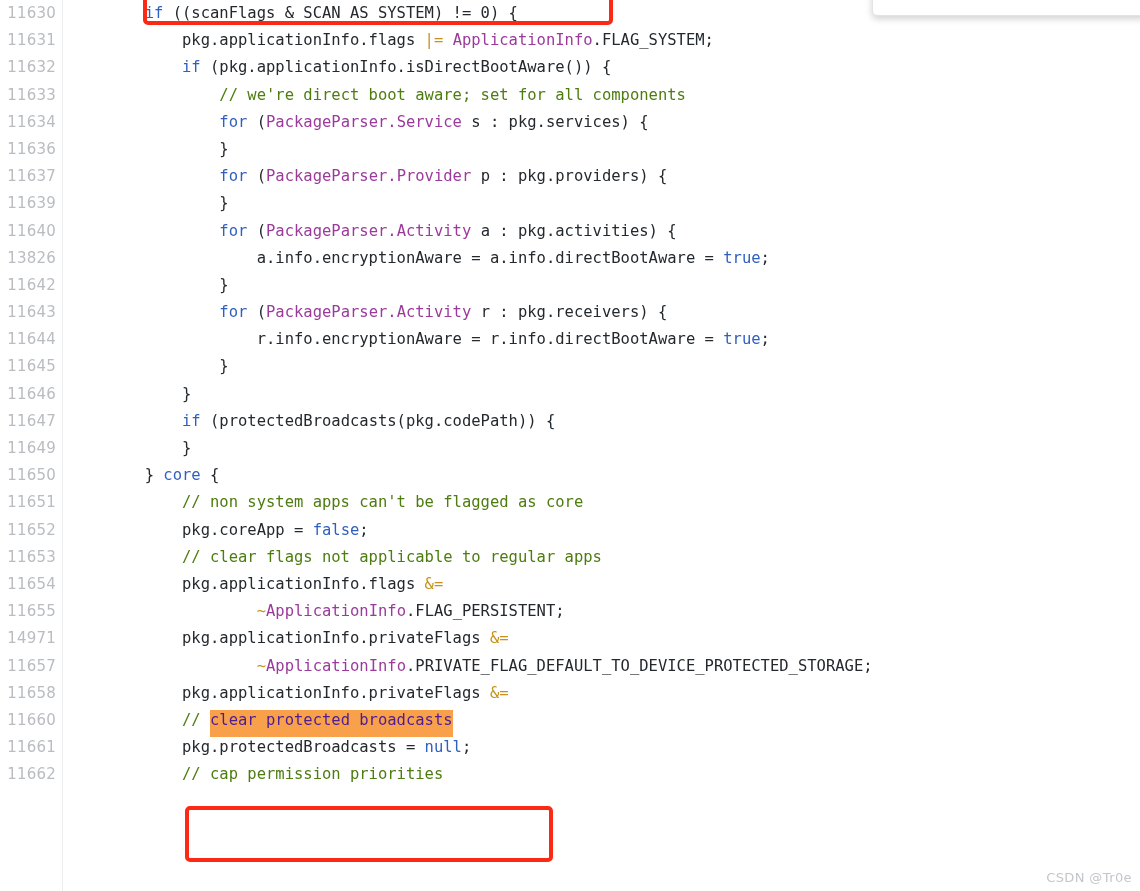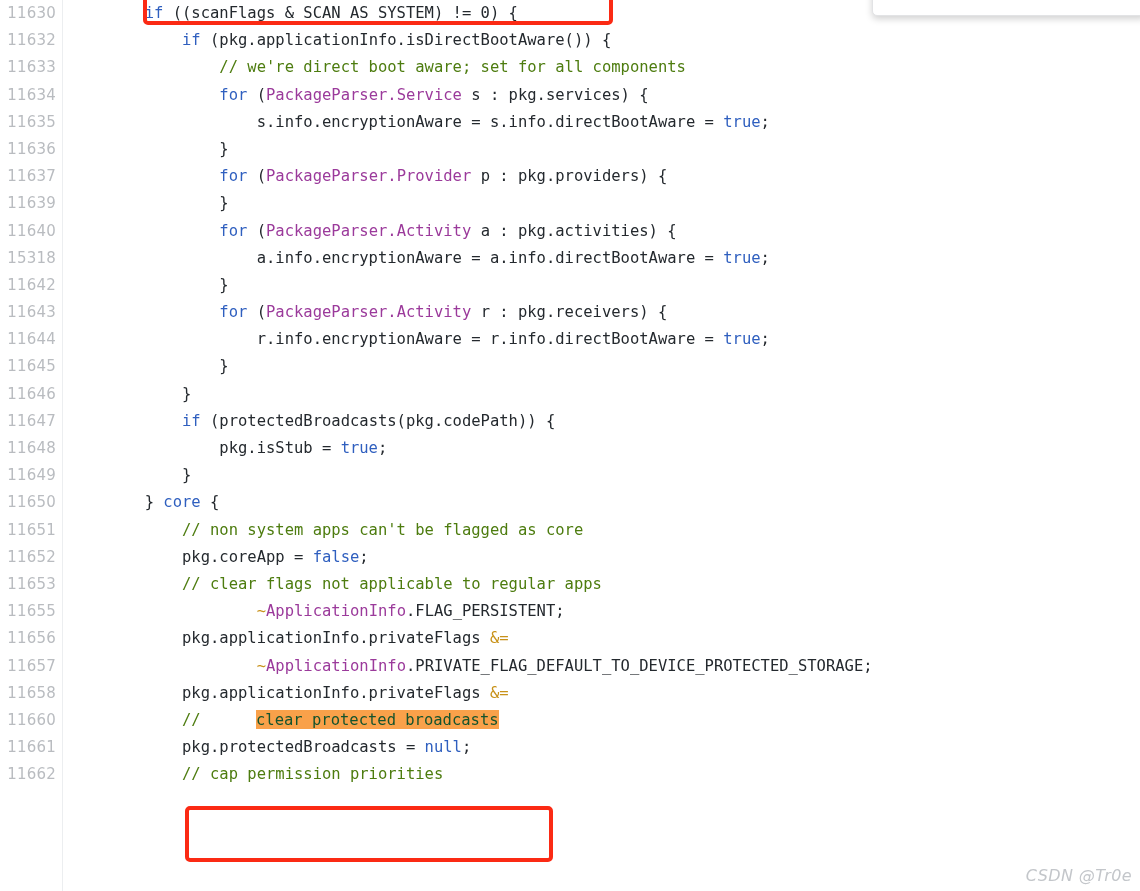--- a/index.html
+++ b/index.html
@@ -143,6 +143,7 @@
 
   <div id="code-lines">
       <div class="code-line"><span class="line-no">11630</span><span class="line-code"><span class="t-plain">        </span><span class="t-kw">if</span><span class="t-plain"> ((scanFlags &amp; SCAN_AS_SYSTEM) != 0) {</span></span></div>
+      <div class="code-line"><span class="line-no">11631</span><span class="line-code"><span class="t-plain">            pkg.applicationInfo.flags </span><span class="t-op">|=</span><span class="t-plain"> </span><span class="t-type">ApplicationInfo</span><span class="t-plain">.FLAG_SYSTEM;</span></span></div>
       <div class="code-line"><span class="line-no">11632</span><span class="line-code"><span class="t-plain">            </span><span class="t-kw">if</span><span class="t-plain"> (pkg.applicationInfo.isDirectBootAware()) {</span></span></div>
       <div class="code-line"><span class="line-no">11633</span><span class="line-code"><span class="t-plain">                </span><span class="t-comment">// we're direct boot aware; set for all components</span></span></div>
       <div class="code-line"><span class="line-no">11634</span><span class="line-code"><span class="t-plain">                </span><span class="t-kw">for</span><span class="t-plain"> (</span><span class="t-type">PackageParser.Service</span><span class="t-plain"> s : pkg.services) {</span></span></div>

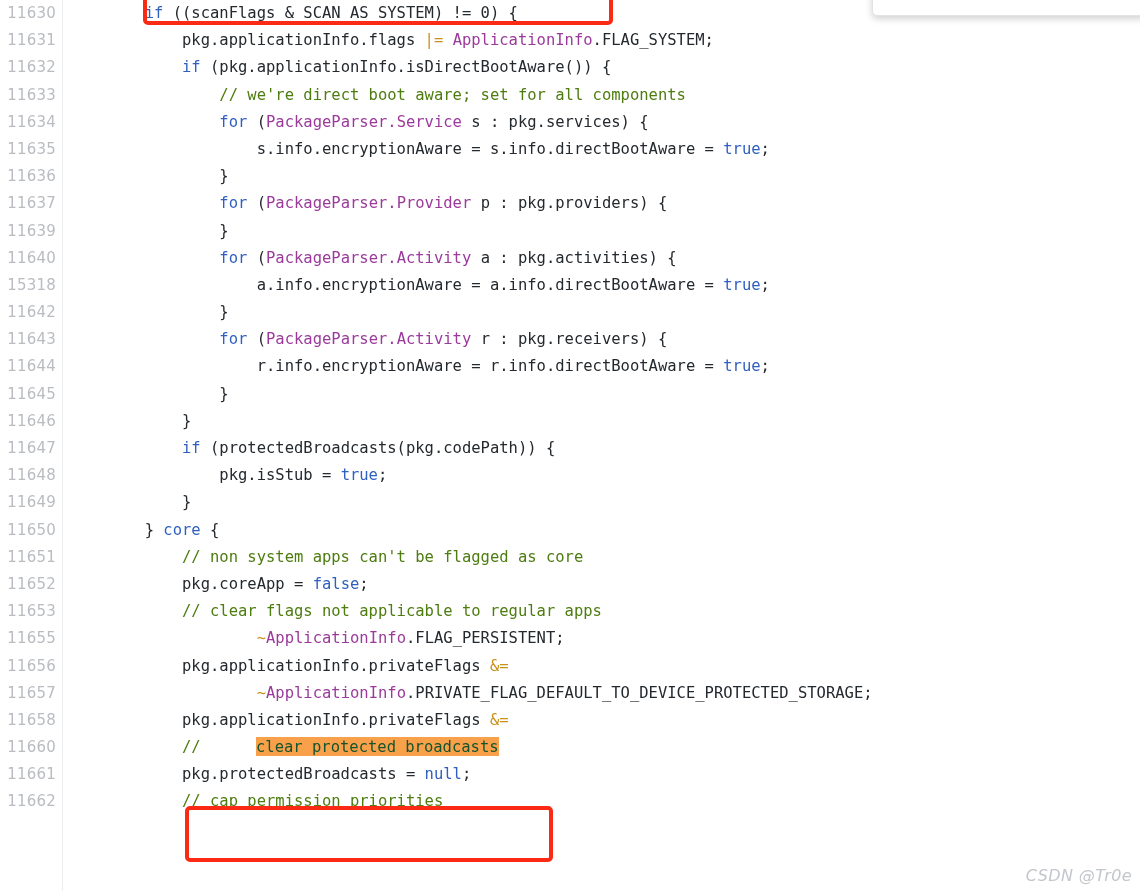--- a/index.html
+++ b/index.html
@@ -147,7 +147,6 @@
       <div class="code-line"><span class="line-no">11632</span><span class="line-code"><span class="t-plain">            </span><span class="t-kw">if</span><span class="t-plain"> (pkg.applicationInfo.isDirectBootAware()) {</span></span></div>
       <div class="code-line"><span class="line-no">11633</span><span class="line-code"><span class="t-plain">                </span><span class="t-comment">// we're direct boot aware; set for all components</span></span></div>
       <div class="code-line"><span class="line-no">11634</span><span class="line-code"><span class="t-plain">                </span><span class="t-kw">for</span><span class="t-plain"> (</span><span class="t-type">PackageParser.Service</span><span class="t-plain"> s : pkg.services) {</span></span></div>
-      <div class="code-line"><span class="line-no">11635</span><span class="line-code"><span class="t-plain">                    s.info.encryptionAware = s.info.directBootAware = </span><span class="t-kw">true</span><span class="t-plain">;</span></span></div>
       <div class="code-line"><span class="line-no">11636</span><span class="line-code"><span class="t-plain">                }</span></span></div>
       <div class="code-line"><span class="line-no">11637</span><span class="line-code"><span class="t-plain">                </span><span class="t-kw">for</span><span class="t-plain"> (</span><span class="t-type">PackageParser.Provider</span><span class="t-plain"> p : pkg.providers) {</span></span></div>
       <div class="code-line"><span class="line-no">11639</span><span class="line-code"><span class="t-plain">                }</span></span></div>

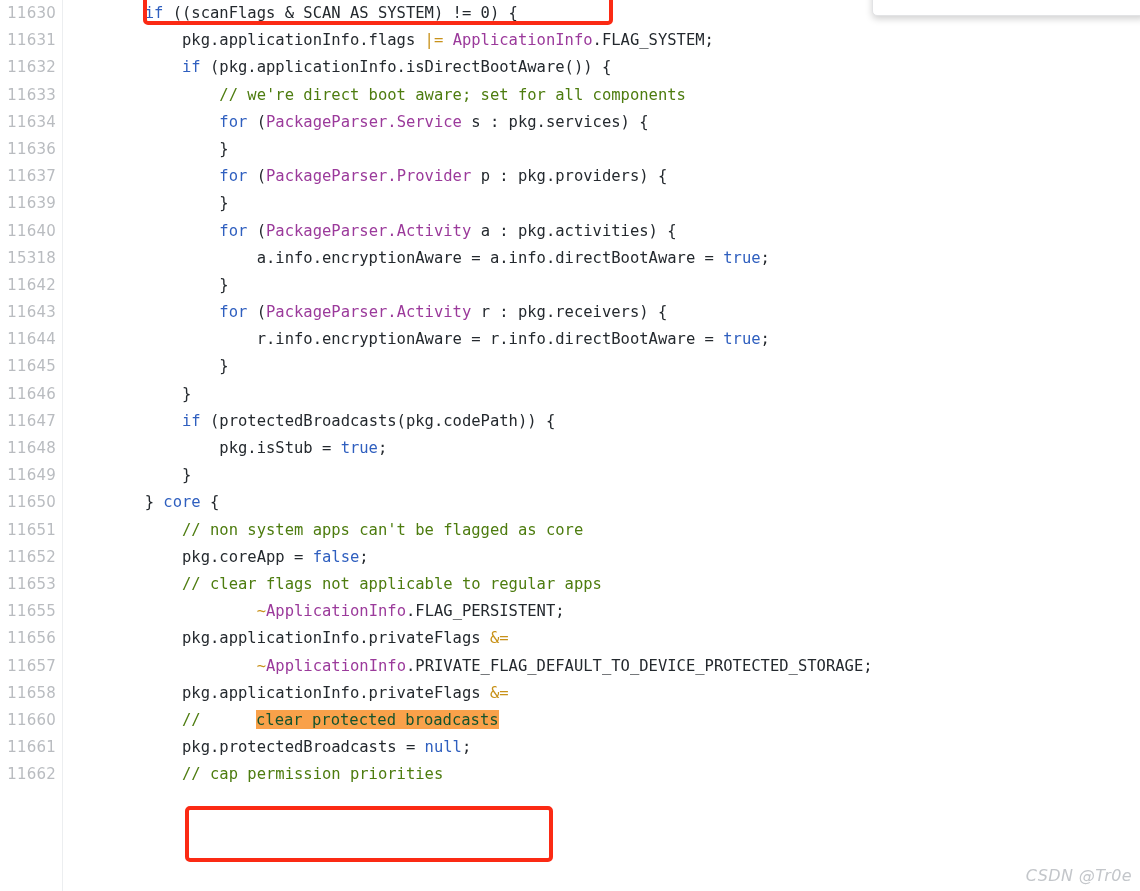--- a/index.html
+++ b/index.html
@@ -151,7 +151,7 @@
       <div class="code-line"><span class="line-no">11637</span><span class="line-code"><span class="t-plain">                </span><span class="t-kw">for</span><span class="t-plain"> (</span><span class="t-type">PackageParser.Provider</span><span class="t-plain"> p : pkg.providers) {</span></span></div>
       <div class="code-line"><span class="line-no">11639</span><span class="line-code"><span class="t-plain">                }</span></span></div>
       <div class="code-line"><span class="line-no">11640</span><span class="line-code"><span class="t-plain">                </span><span class="t-kw">for</span><span class="t-plain"> (</span><span class="t-type">PackageParser.Activity</span><span class="t-plain"> a : pkg.activities) {</span></span></div>
-      <div class="code-line"><span class="line-no">15318</span><span class="line-code"><span class="t-plain">                    a.info.encryptionAware = a.info.directBootAware = </span><span class="t-kw">true</span><span class="t-plain">;</span></span></div>
+      <div class="code-line"><span class="line-no">13826</span><span class="line-code"><span class="t-plain">                    a.info.encryptionAware = a.info.directBootAware = </span><span class="t-kw">true</span><span class="t-plain">;</span></span></div>
       <div class="code-line"><span class="line-no">11642</span><span class="line-code"><span class="t-plain">                }</span></span></div>
       <div class="code-line"><span class="line-no">11643</span><span class="line-code"><span class="t-plain">                </span><span class="t-kw">for</span><span class="t-plain"> (</span><span class="t-type">PackageParser.Activity</span><span class="t-plain"> r : pkg.receivers) {</span></span></div>
       <div class="code-line"><span class="line-no">11644</span><span class="line-code"><span class="t-plain">                    r.info.encryptionAware = r.info.directBootAware = </span><span class="t-kw">true</span><span class="t-plain">;</span></span></div>

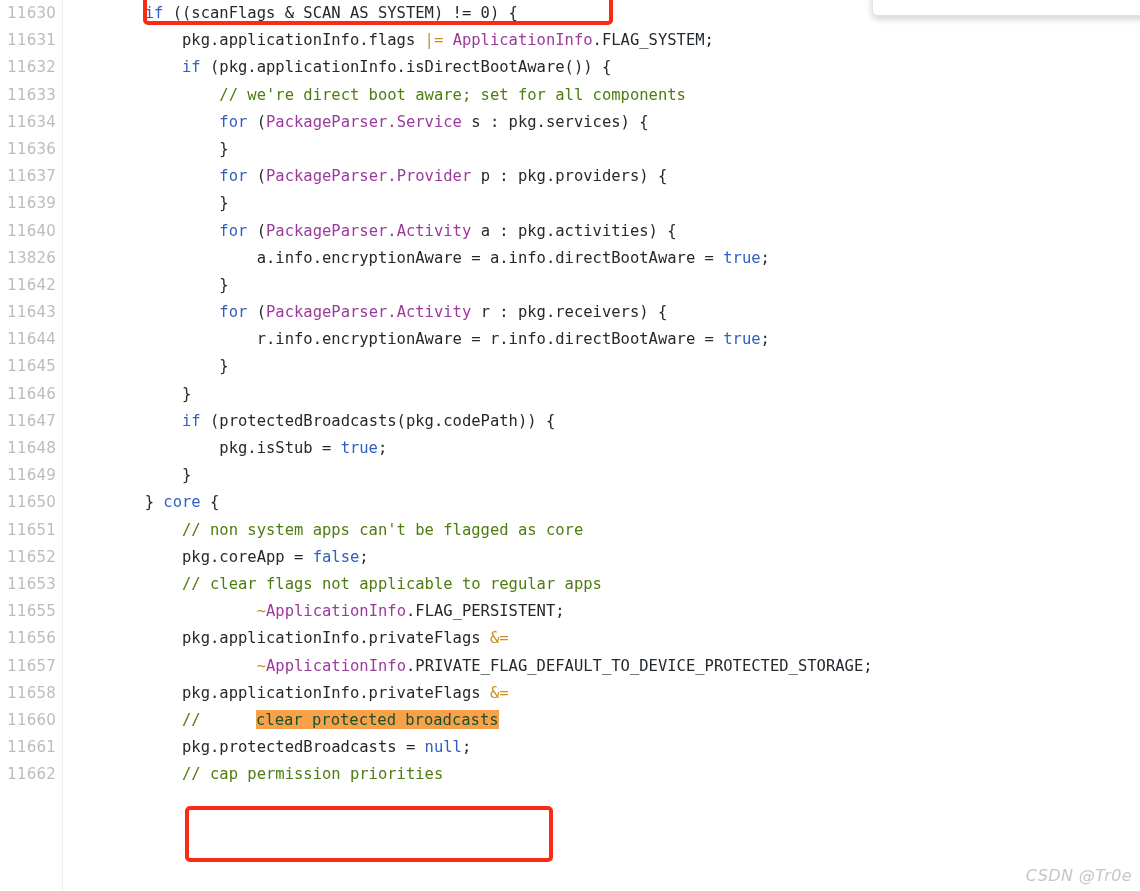--- a/index.html
+++ b/index.html
@@ -158,7 +158,6 @@
       <div class="code-line"><span class="line-no">11645</span><span class="line-code"><span class="t-plain">                }</span></span></div>
       <div class="code-line"><span class="line-no">11646</span><span class="line-code"><span class="t-plain">            }</span></span></div>
       <div class="code-line"><span class="line-no">11647</span><span class="line-code"><span class="t-plain">            </span><span class="t-kw">if</span><span class="t-plain"> (protectedBroadcasts(pkg.codePath)) {</span></span></div>
-      <div class="code-line"><span class="line-no">11648</span><span class="line-code"><span class="t-plain">                pkg.isStub = </span><span class="t-kw">true</span><span class="t-plain">;</span></span></div>
       <div class="code-line"><span class="line-no">11649</span><span class="line-code"><span class="t-plain">            }</span></span></div>
       <div class="code-line"><span class="line-no">11650</span><span class="line-code"><span class="t-plain">        } </span><span class="t-kw">core</span><span class="t-plain"> {</span></span></div>
       <div class="code-line"><span class="line-no">11651</span><span class="line-code"><span class="t-plain">            </span><span class="t-comment">// non system apps can't be flagged as core</span></span></div>

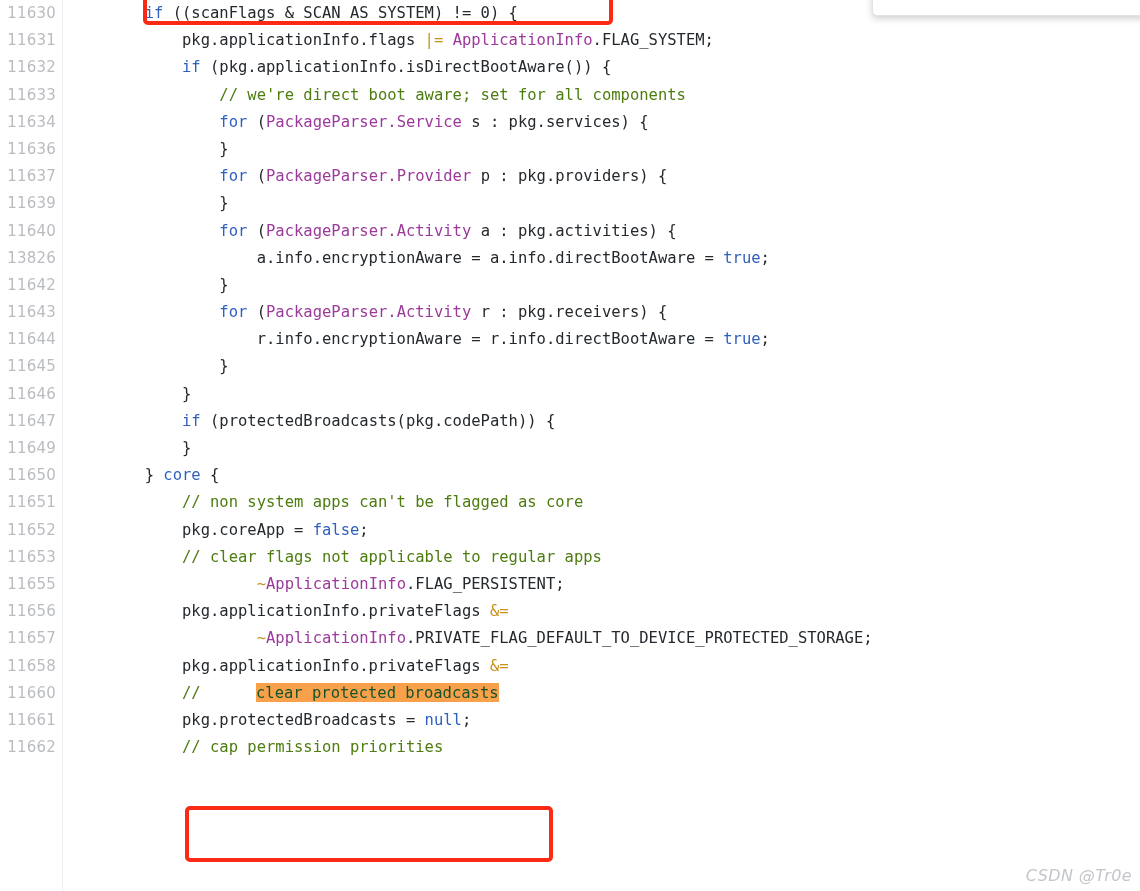--- a/index.html
+++ b/index.html
@@ -163,6 +163,7 @@
       <div class="code-line"><span class="line-no">11651</span><span class="line-code"><span class="t-plain">            </span><span class="t-comment">// non system apps can't be flagged as core</span></span></div>
       <div class="code-line"><span class="line-no">11652</span><span class="line-code"><span class="t-plain">            pkg.coreApp = </span><span class="t-kw">false</span><span class="t-plain">;</span></span></div>
       <div class="code-line"><span class="line-no">11653</span><span class="line-code"><span class="t-plain">            </span><span class="t-comment">// clear flags not applicable to regular apps</span></span></div>
+      <div class="code-line"><span class="line-no">11654</span><span class="line-code"><span class="t-plain">            pkg.applicationInfo.flags </span><span class="t-op">&amp;=</span></span></div>
       <div class="code-line"><span class="line-no">11655</span><span class="line-code"><span class="t-plain">                    </span><span class="t-op">~</span><span class="t-type">ApplicationInfo</span><span class="t-plain">.FLAG_PERSISTENT;</span></span></div>
       <div class="code-line"><span class="line-no">11656</span><span class="line-code"><span class="t-plain">            pkg.applicationInfo.privateFlags </span><span class="t-op">&amp;=</span></span></div>
       <div class="code-line"><span class="line-no">11657</span><span class="line-code"><span class="t-plain">                    </span><span class="t-op">~</span><span class="t-type">ApplicationInfo</span><span class="t-plain">.PRIVATE_FLAG_DEFAULT_TO_DEVICE_PROTECTED_STORAGE;</span></span></div>

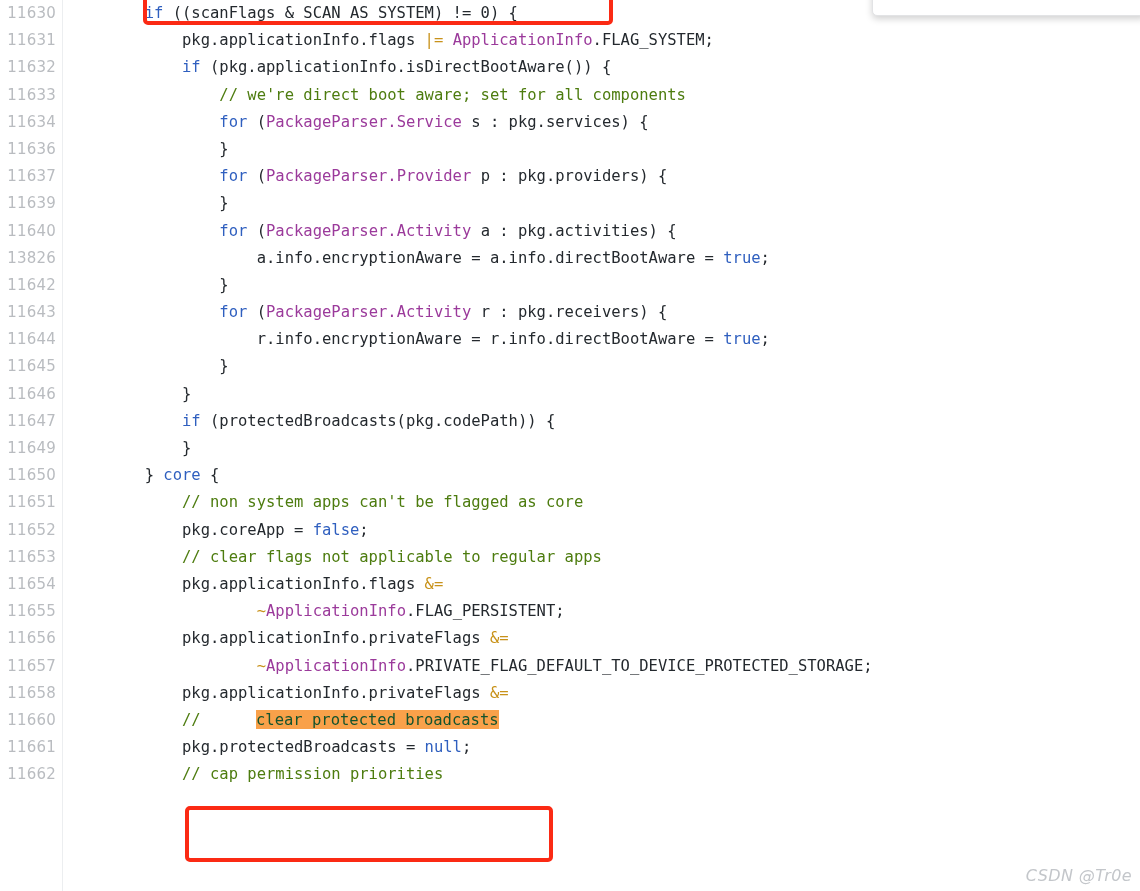--- a/index.html
+++ b/index.html
@@ -165,7 +165,7 @@
       <div class="code-line"><span class="line-no">11653</span><span class="line-code"><span class="t-plain">            </span><span class="t-comment">// clear flags not applicable to regular apps</span></span></div>
       <div class="code-line"><span class="line-no">11654</span><span class="line-code"><span class="t-plain">            pkg.applicationInfo.flags </span><span class="t-op">&amp;=</span></span></div>
       <div class="code-line"><span class="line-no">11655</span><span class="line-code"><span class="t-plain">                    </span><span class="t-op">~</span><span class="t-type">ApplicationInfo</span><span class="t-plain">.FLAG_PERSISTENT;</span></span></div>
-      <div class="code-line"><span class="line-no">11656</span><span class="line-code"><span class="t-plain">            pkg.applicationInfo.privateFlags </span><span class="t-op">&amp;=</span></span></div>
+      <div class="code-line"><span class="line-no">14971</span><span class="line-code"><span class="t-plain">            pkg.applicationInfo.privateFlags </span><span class="t-op">&amp;=</span></span></div>
       <div class="code-line"><span class="line-no">11657</span><span class="line-code"><span class="t-plain">                    </span><span class="t-op">~</span><span class="t-type">ApplicationInfo</span><span class="t-plain">.PRIVATE_FLAG_DEFAULT_TO_DEVICE_PROTECTED_STORAGE;</span></span></div>
       <div class="code-line"><span class="line-no">11658</span><span class="line-code"><span class="t-plain">            pkg.applicationInfo.privateFlags </span><span class="t-op">&amp;=</span></span></div>
       <div class="code-line"><span class="line-no">11660</span><span class="line-code"><span class="t-plain">            </span><span class="t-comment">// </span><span class="t-comment hl-orange">clear protected broadcasts</span></span></div>

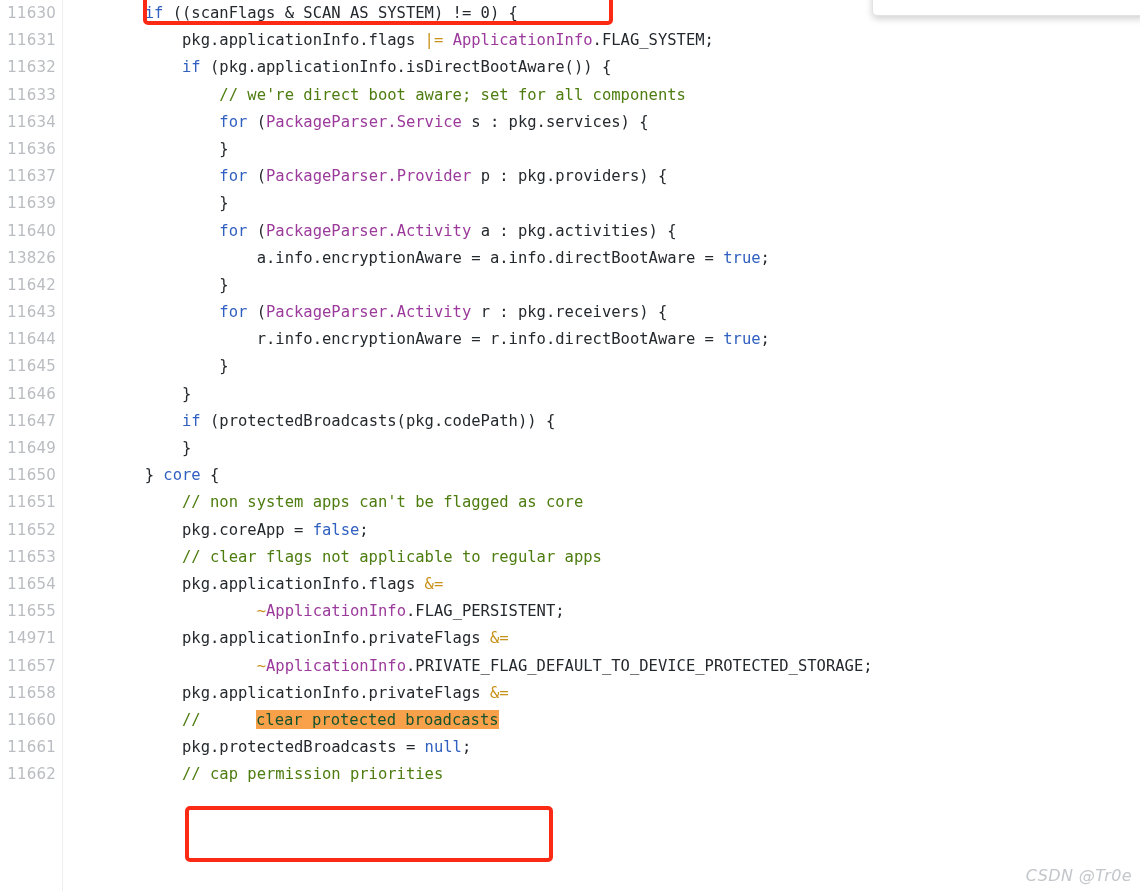--- a/index.html
+++ b/index.html
@@ -102,9 +102,8 @@
 
   .hl-orange {
     background: #f9a14a;
-    color: #14532d;
-    padding: 1px 0 0 0;
-    margin-left: 46px;
+    color: #4c1d95;
+    padding: 1px 0 8px 0;
   }
 
   

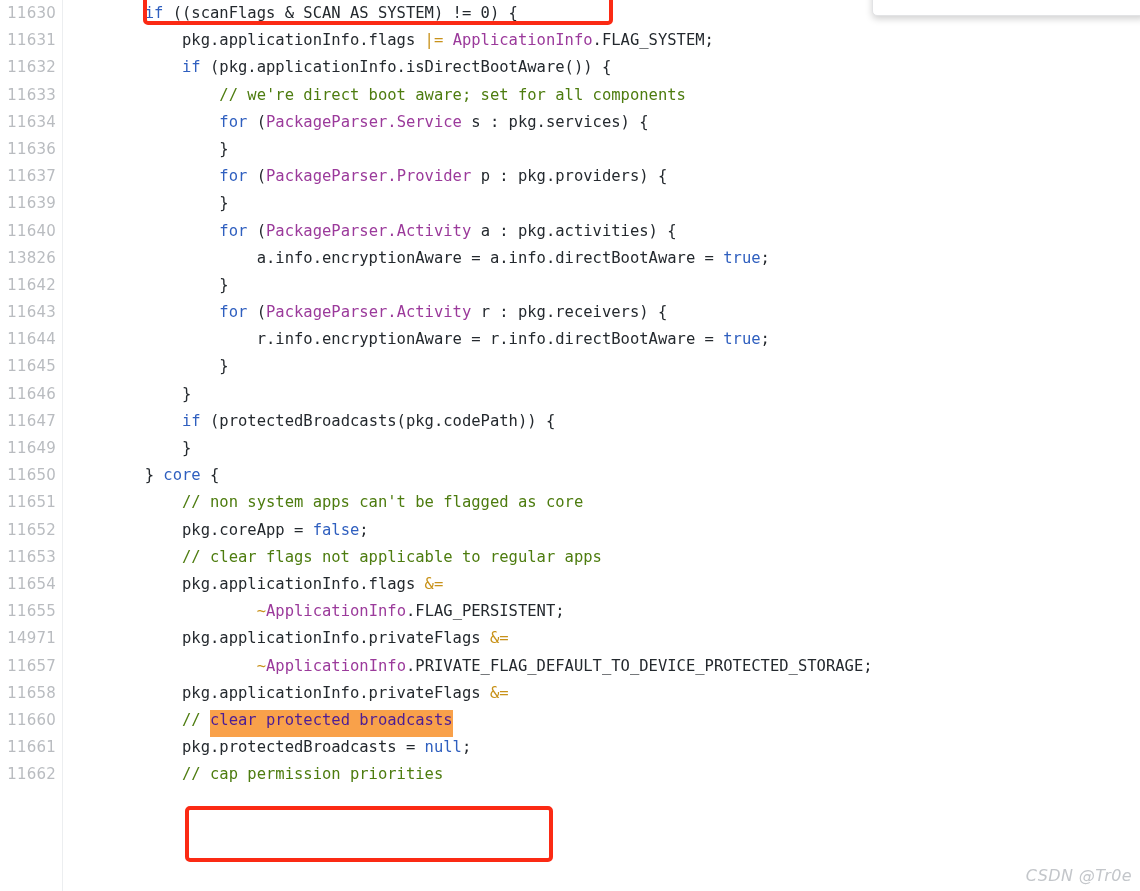--- a/index.html
+++ b/index.html
@@ -125,12 +125,11 @@
     right: 8px;
     bottom: 6px;
     color: #c3c6ca;
-    font-size: 16px;
+    font-size: 13px;
     font-family: "DejaVu Sans", "Liberation Sans", sans-serif;
     letter-spacing: 0.4px;
     -webkit-user-select: none;
     user-select: none;
-    font-style: italic;
   }
 </style>
 </head>

